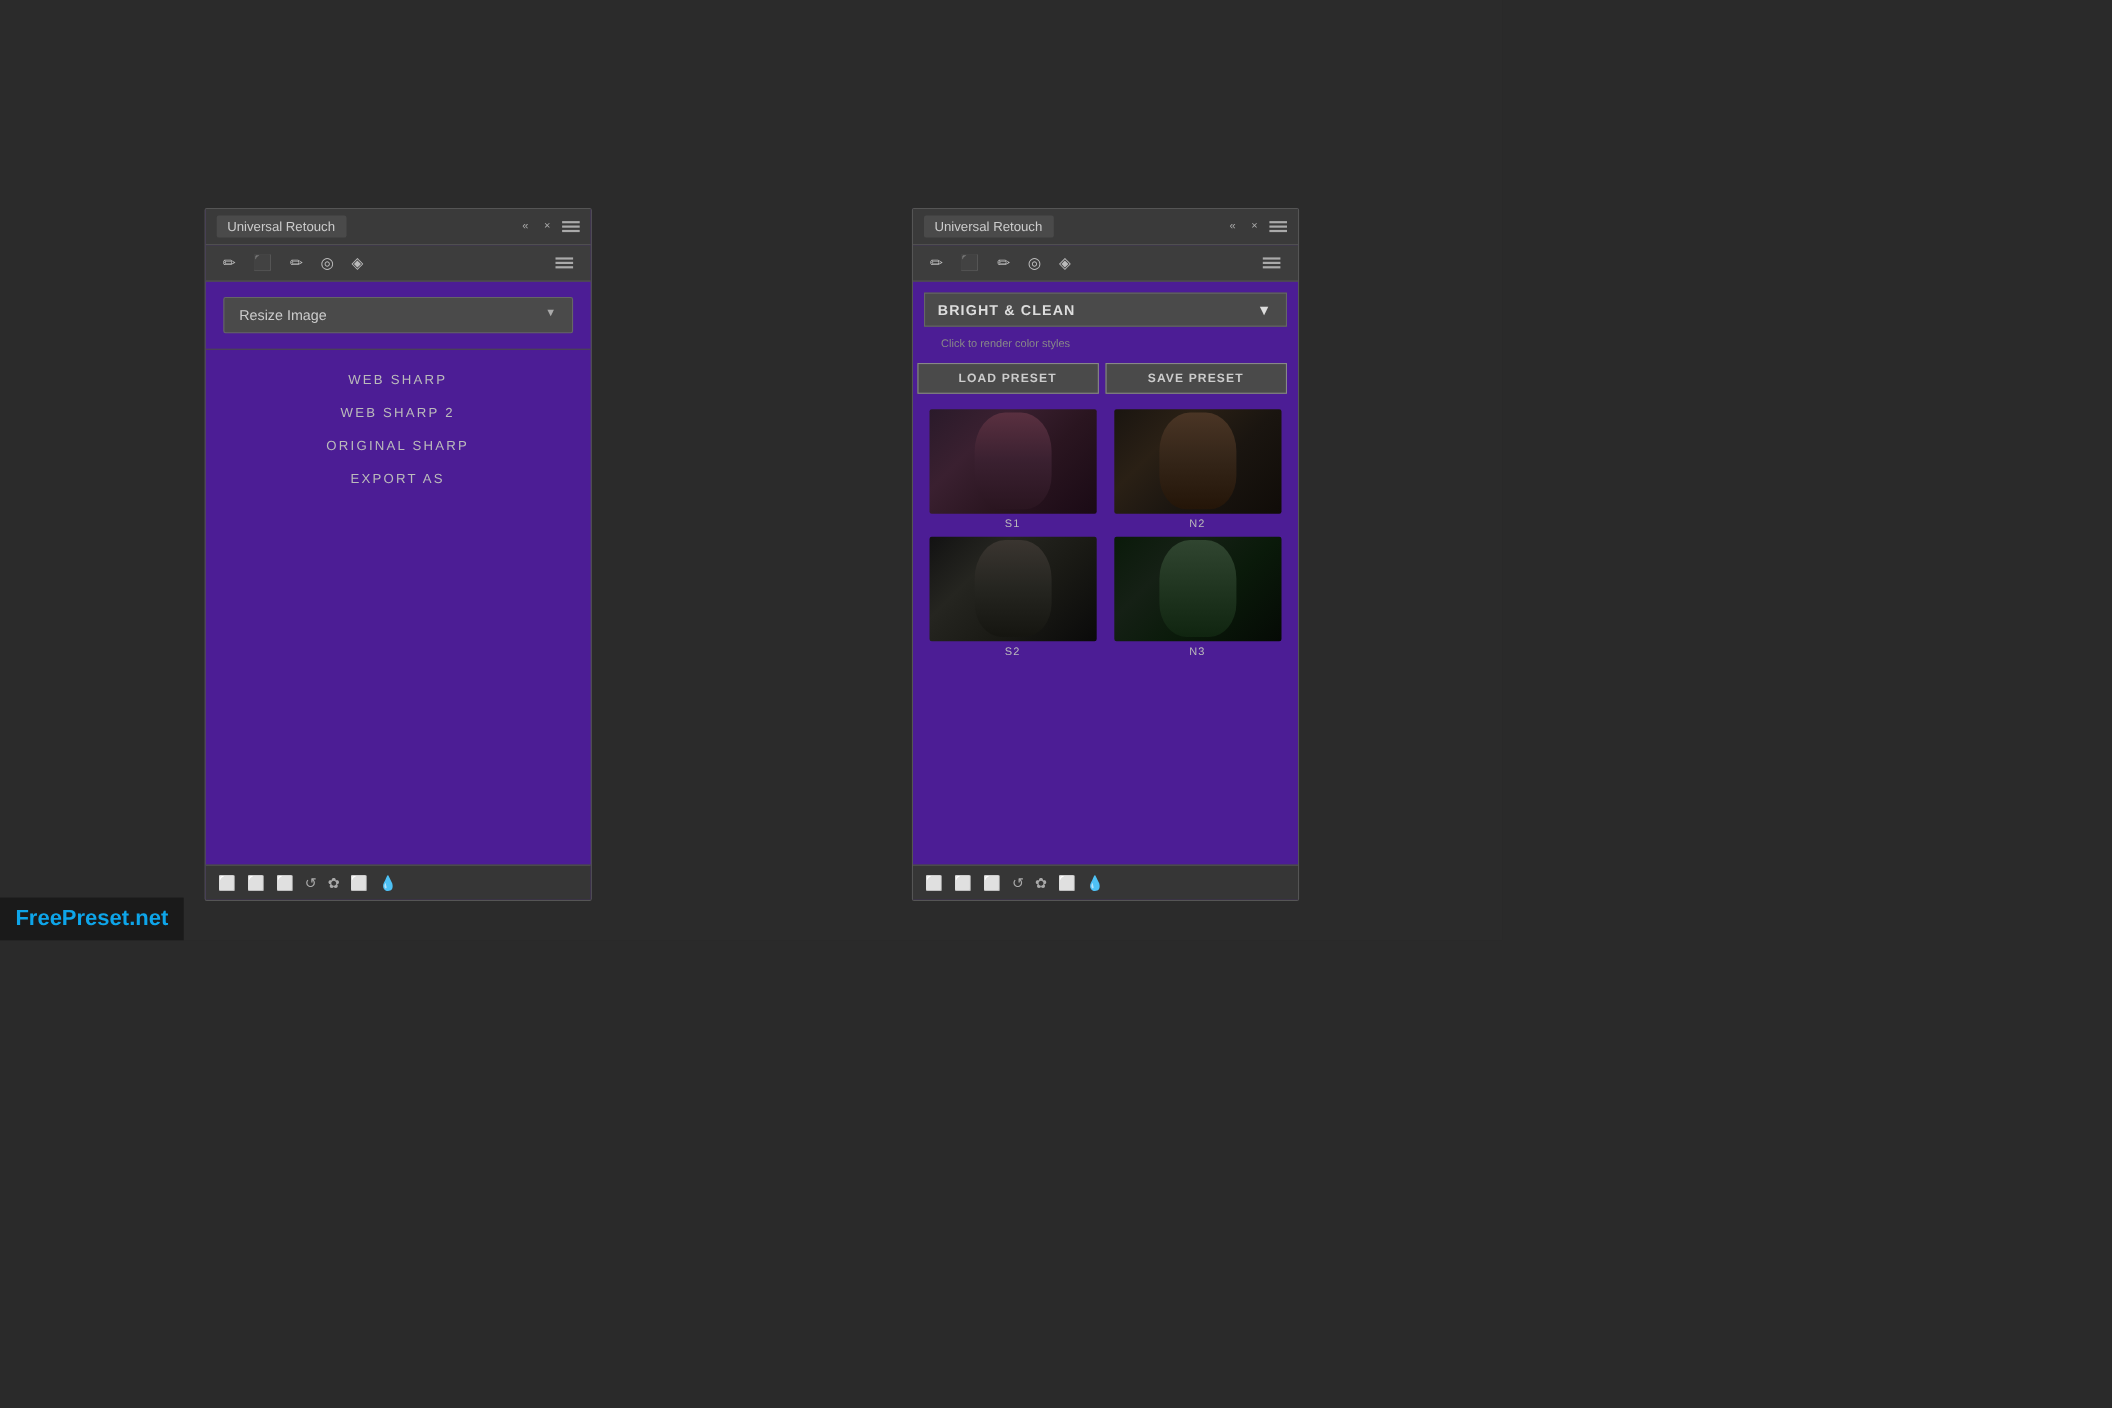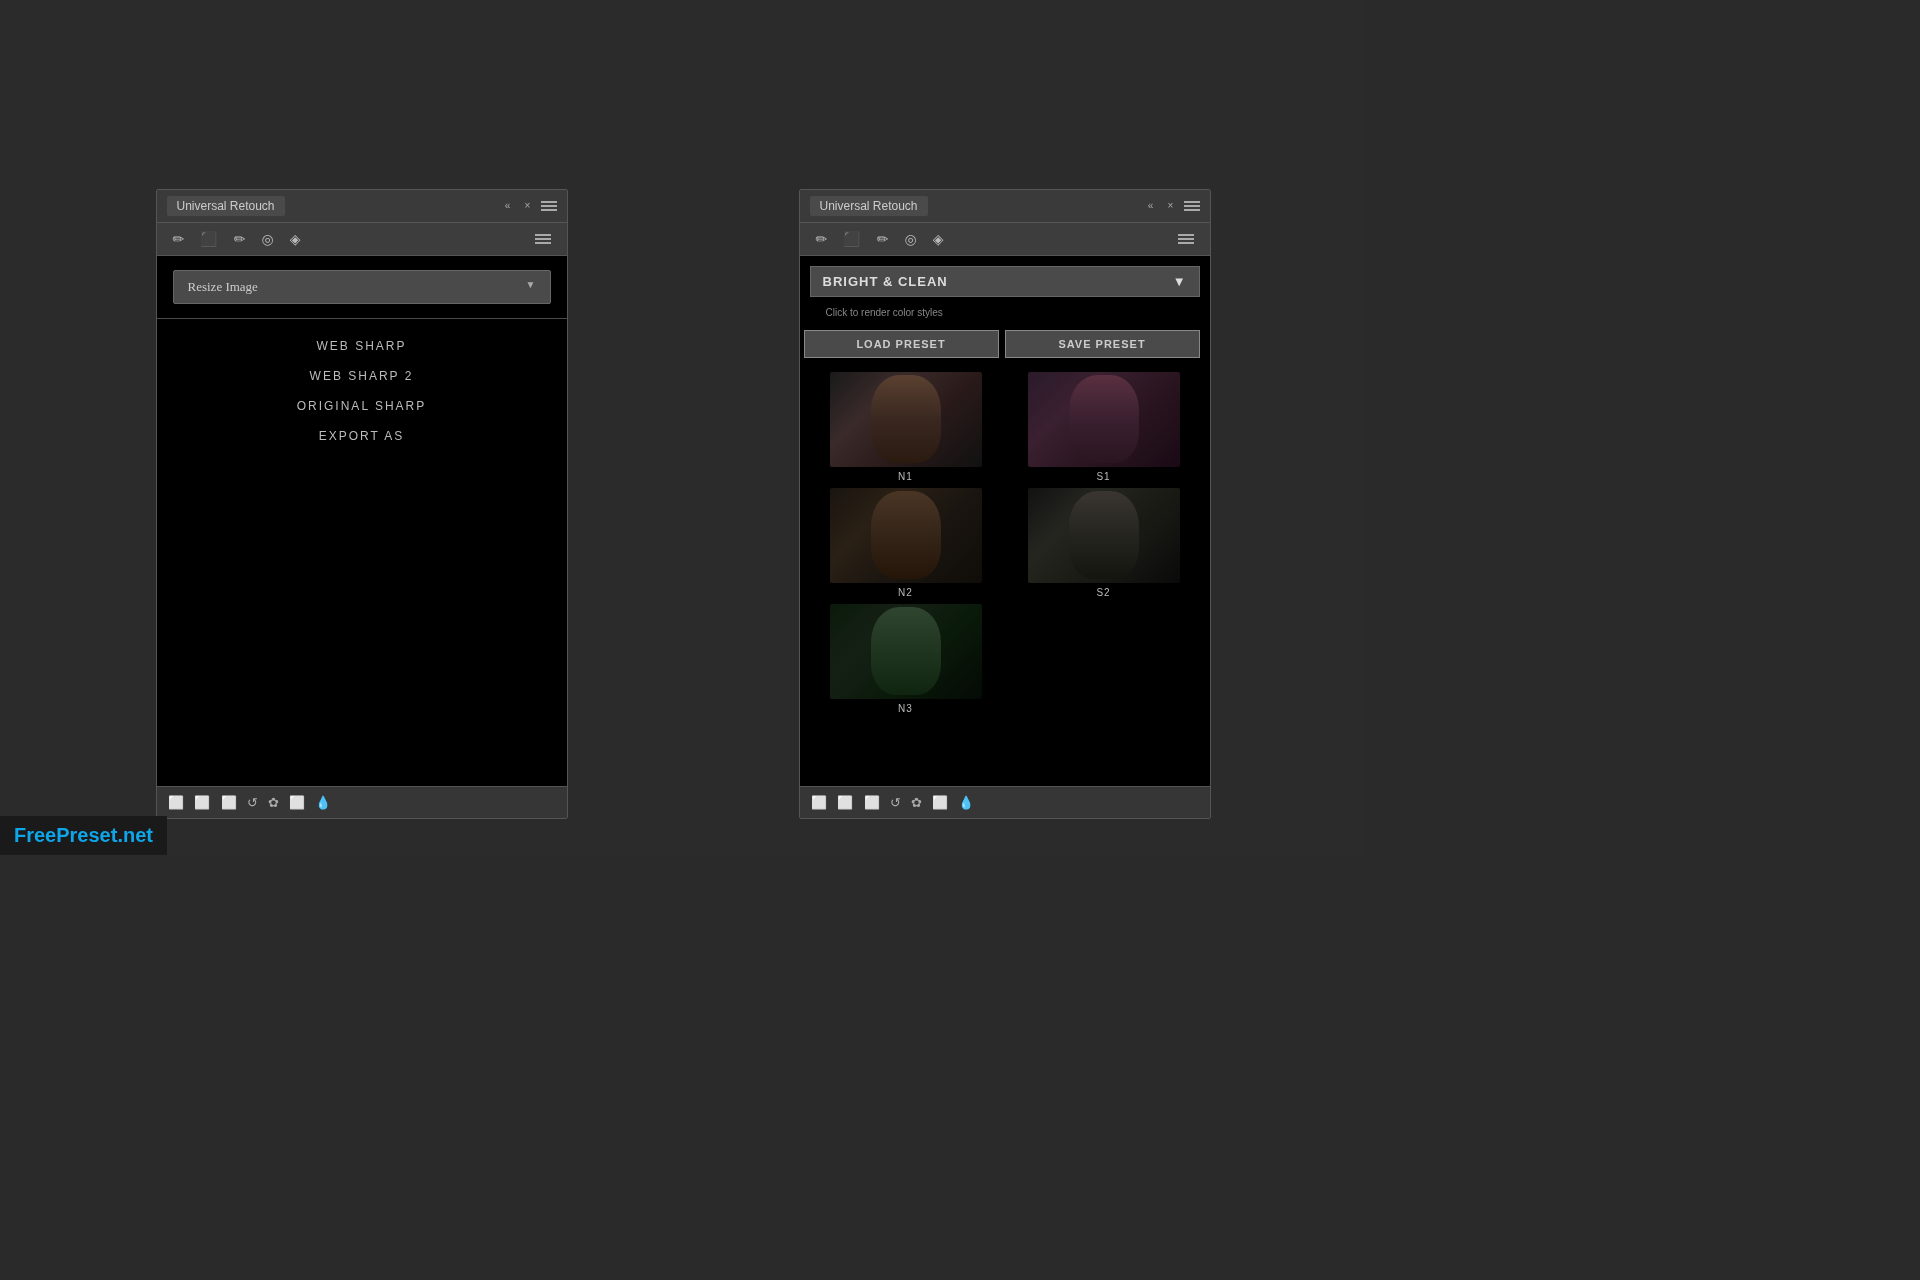--- a/index.html
+++ b/index.html
@@ -60,8 +60,8 @@
 
     
     .panel {
-      width: 412px;
-      background: #000000;
+      width: 352px;
+      background: #4c1d95;
       border: 1px solid #555;
       border-radius: 2px;
       position: relative;

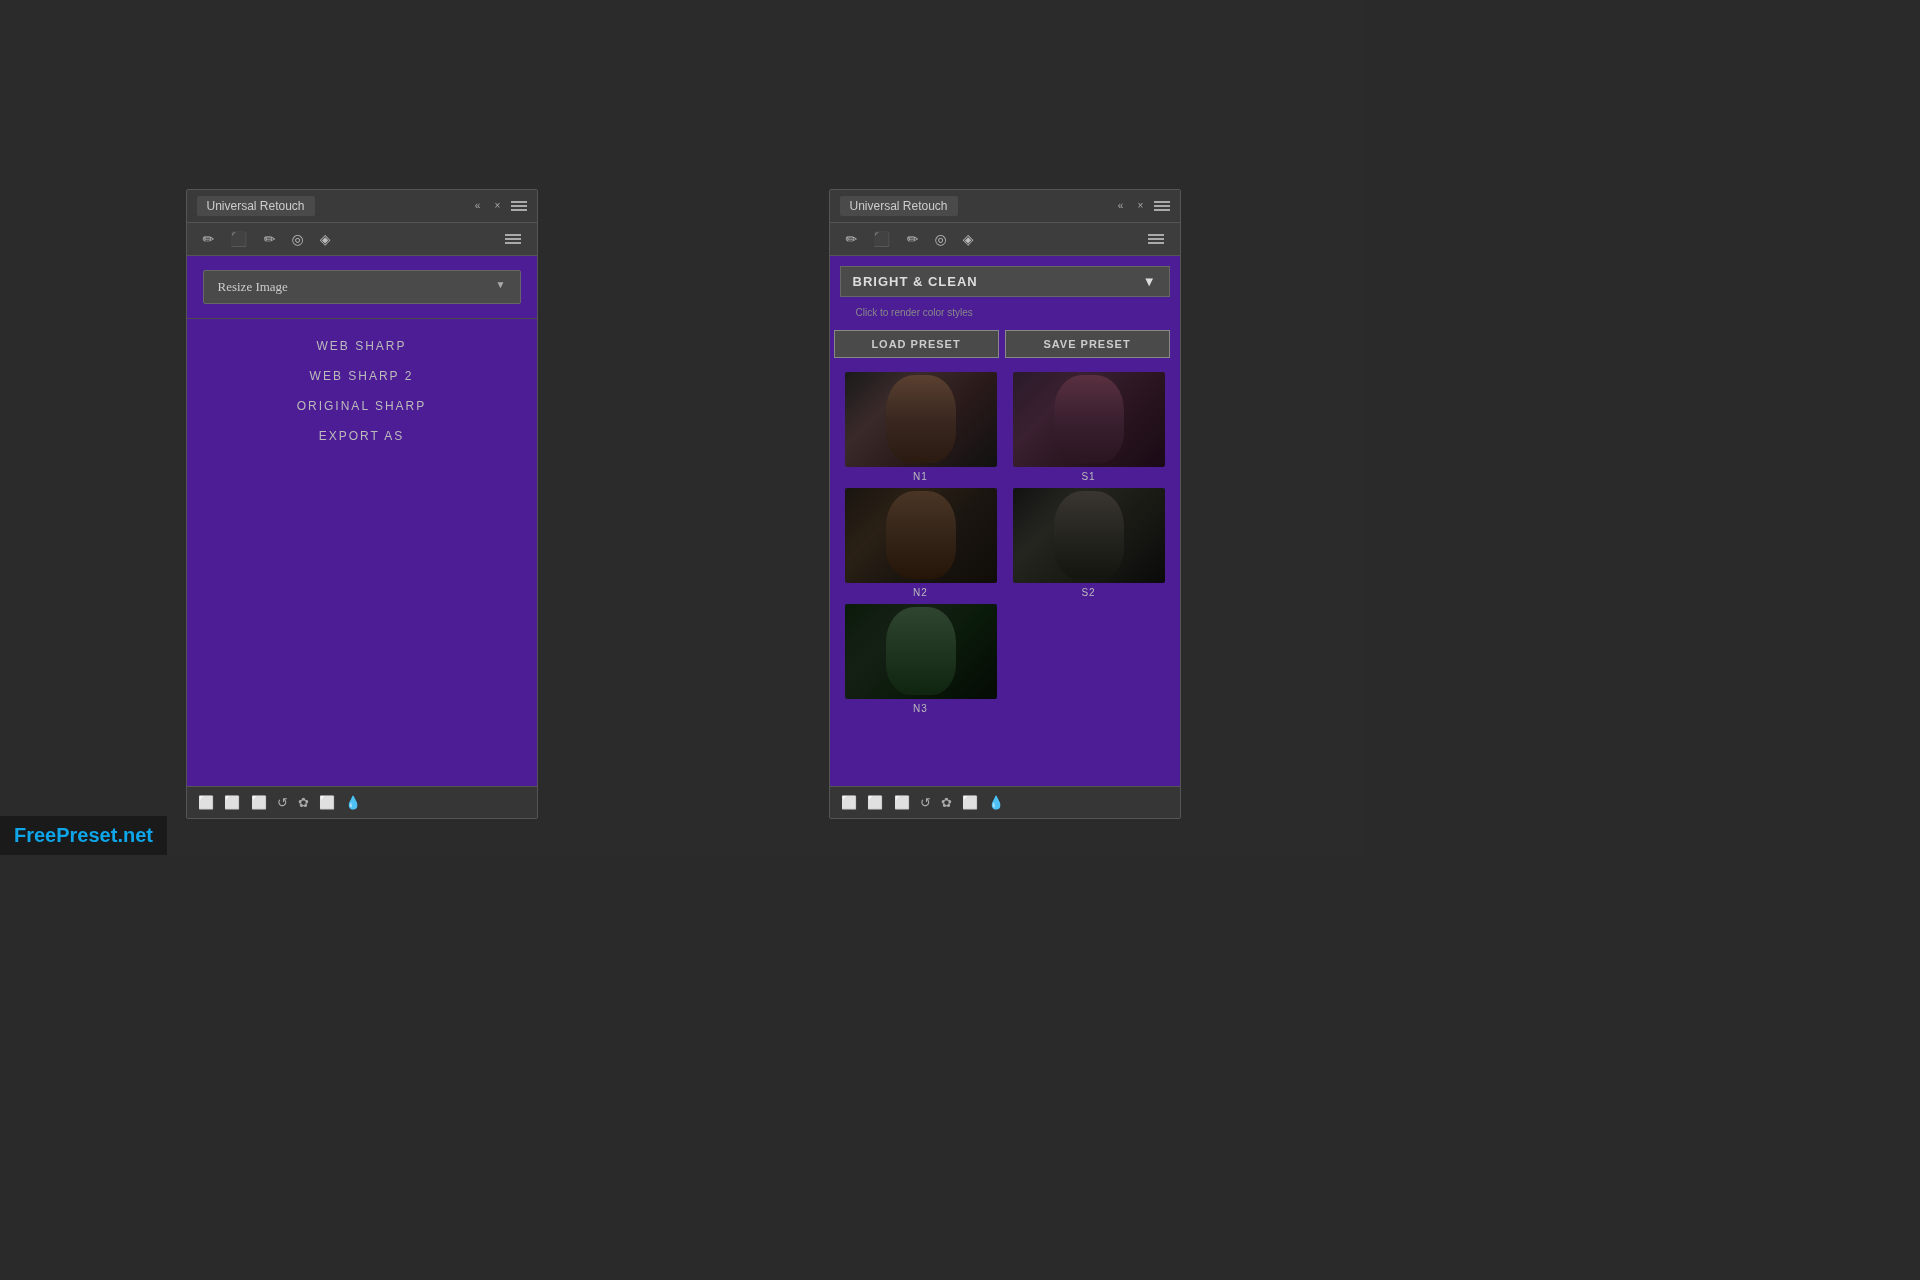--- a/index.html
+++ b/index.html
@@ -156,7 +156,6 @@
       align-items: flex-start;
       cursor: pointer;
       border-radius: 2px;
-      font-family: Liberation Serif, serif;
     }
 
     .dropdown-arrow {

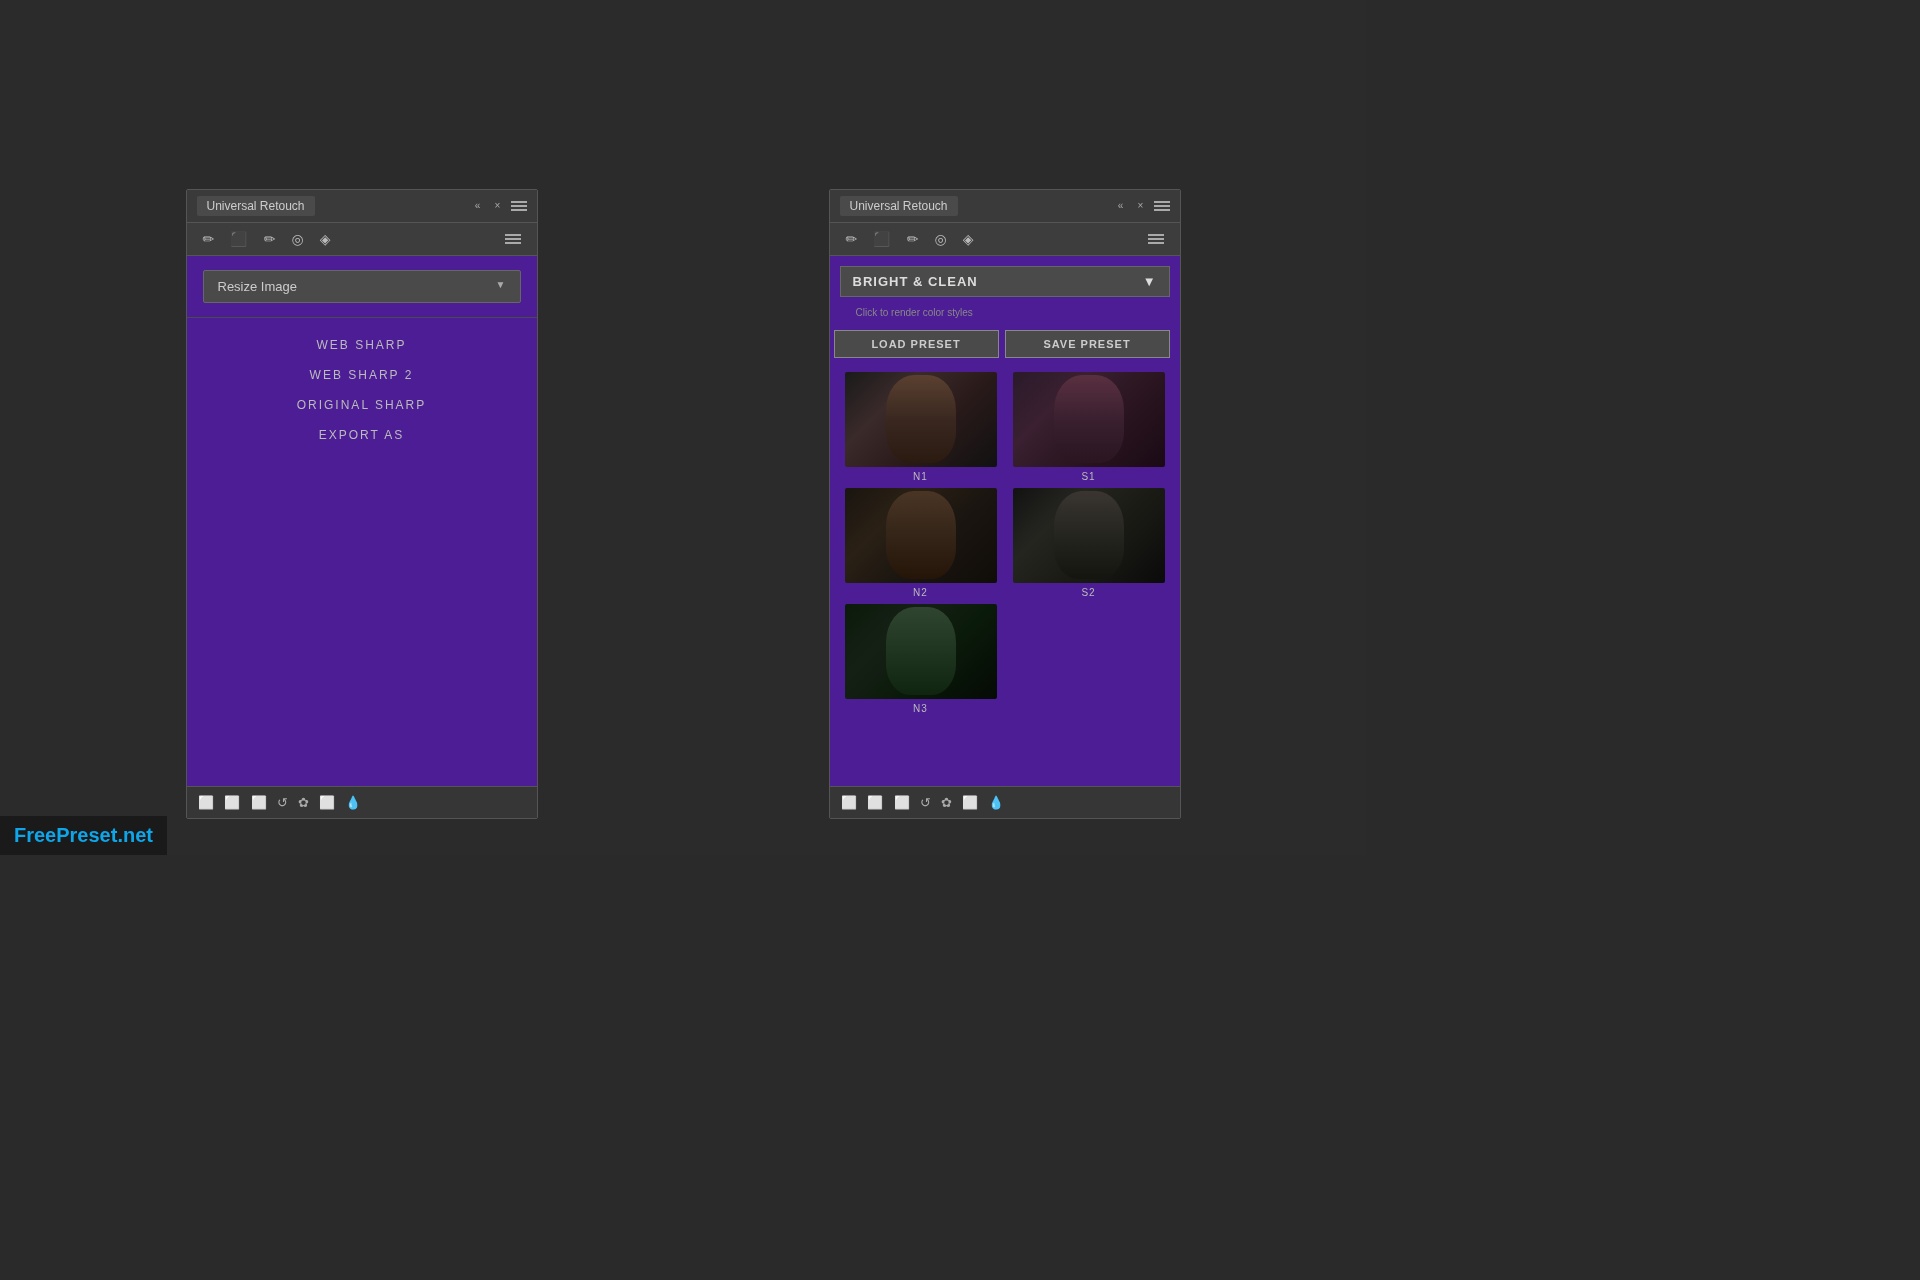--- a/index.html
+++ b/index.html
@@ -459,14 +459,6 @@
 
     <div class="filter-grid">
 
-      <div class="filter-item">
-        <div class="filter-thumb thumb-n1">
-          <div class="face-overlay">
-            <div class="face-shape face-n1"></div>
-          </div>
-        </div>
-        <span class="filter-label">N1</span>
-      </div>
 
       <div class="filter-item">
         <div class="filter-thumb thumb-s1">

